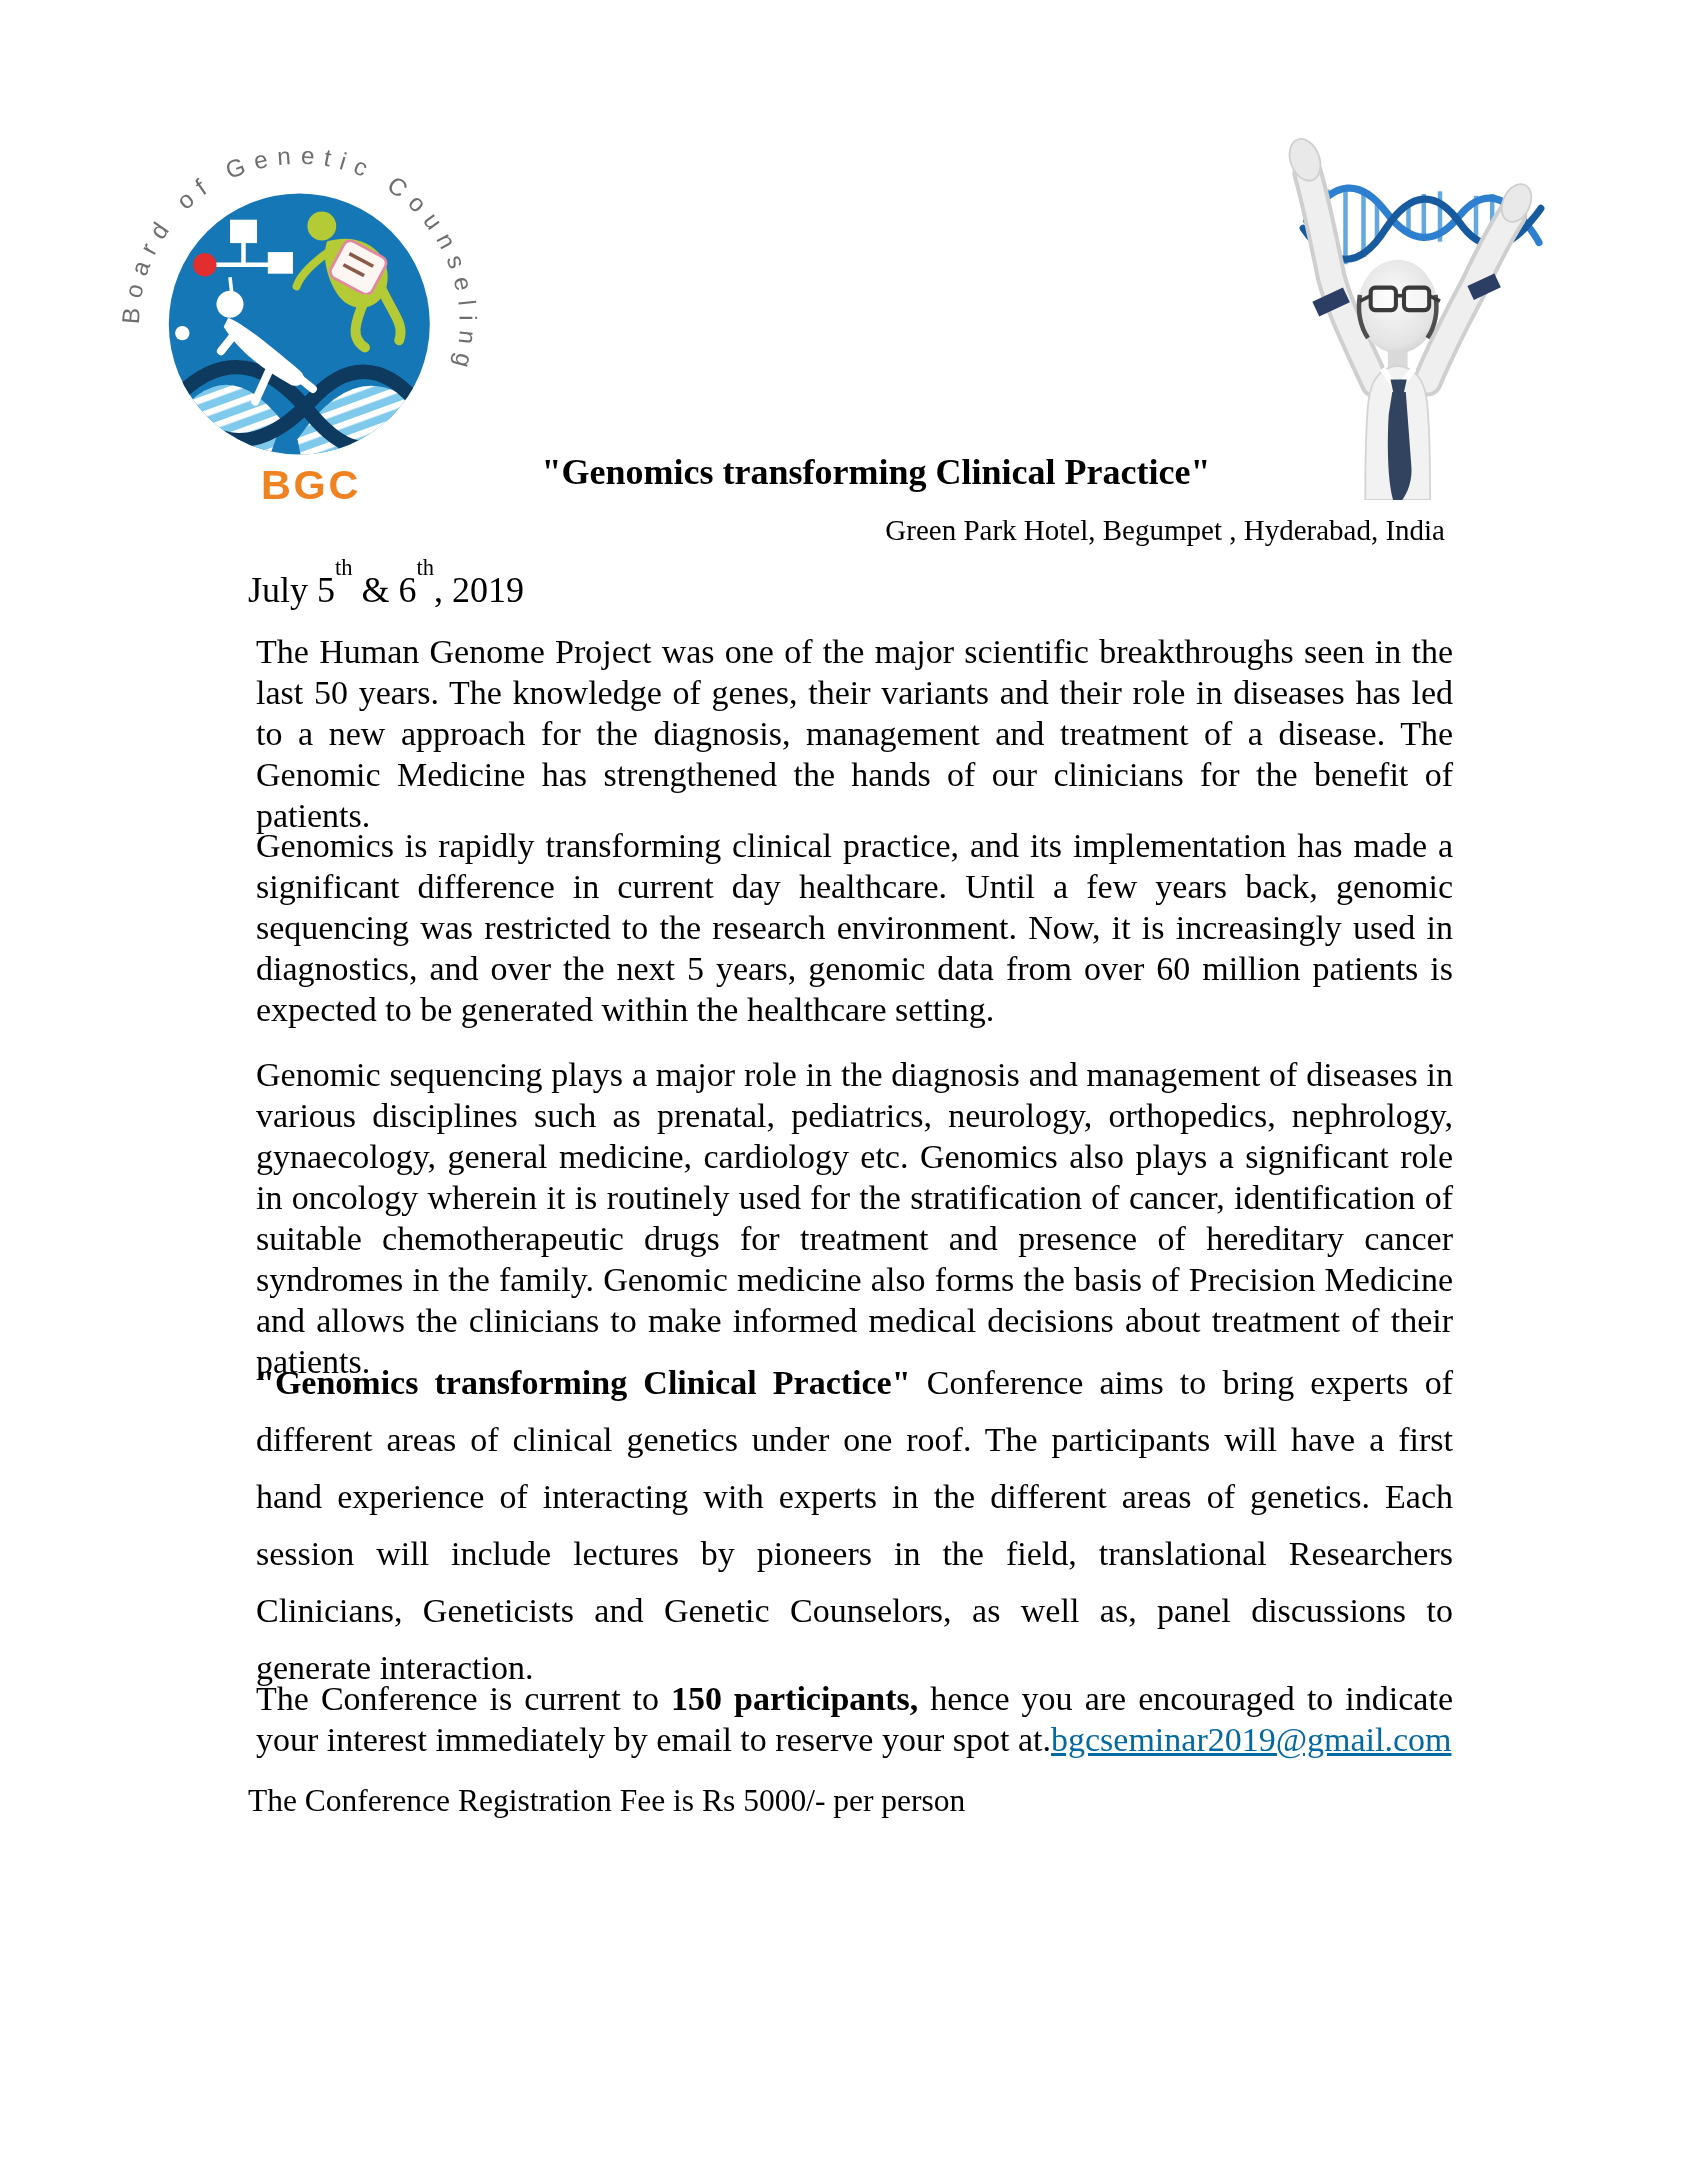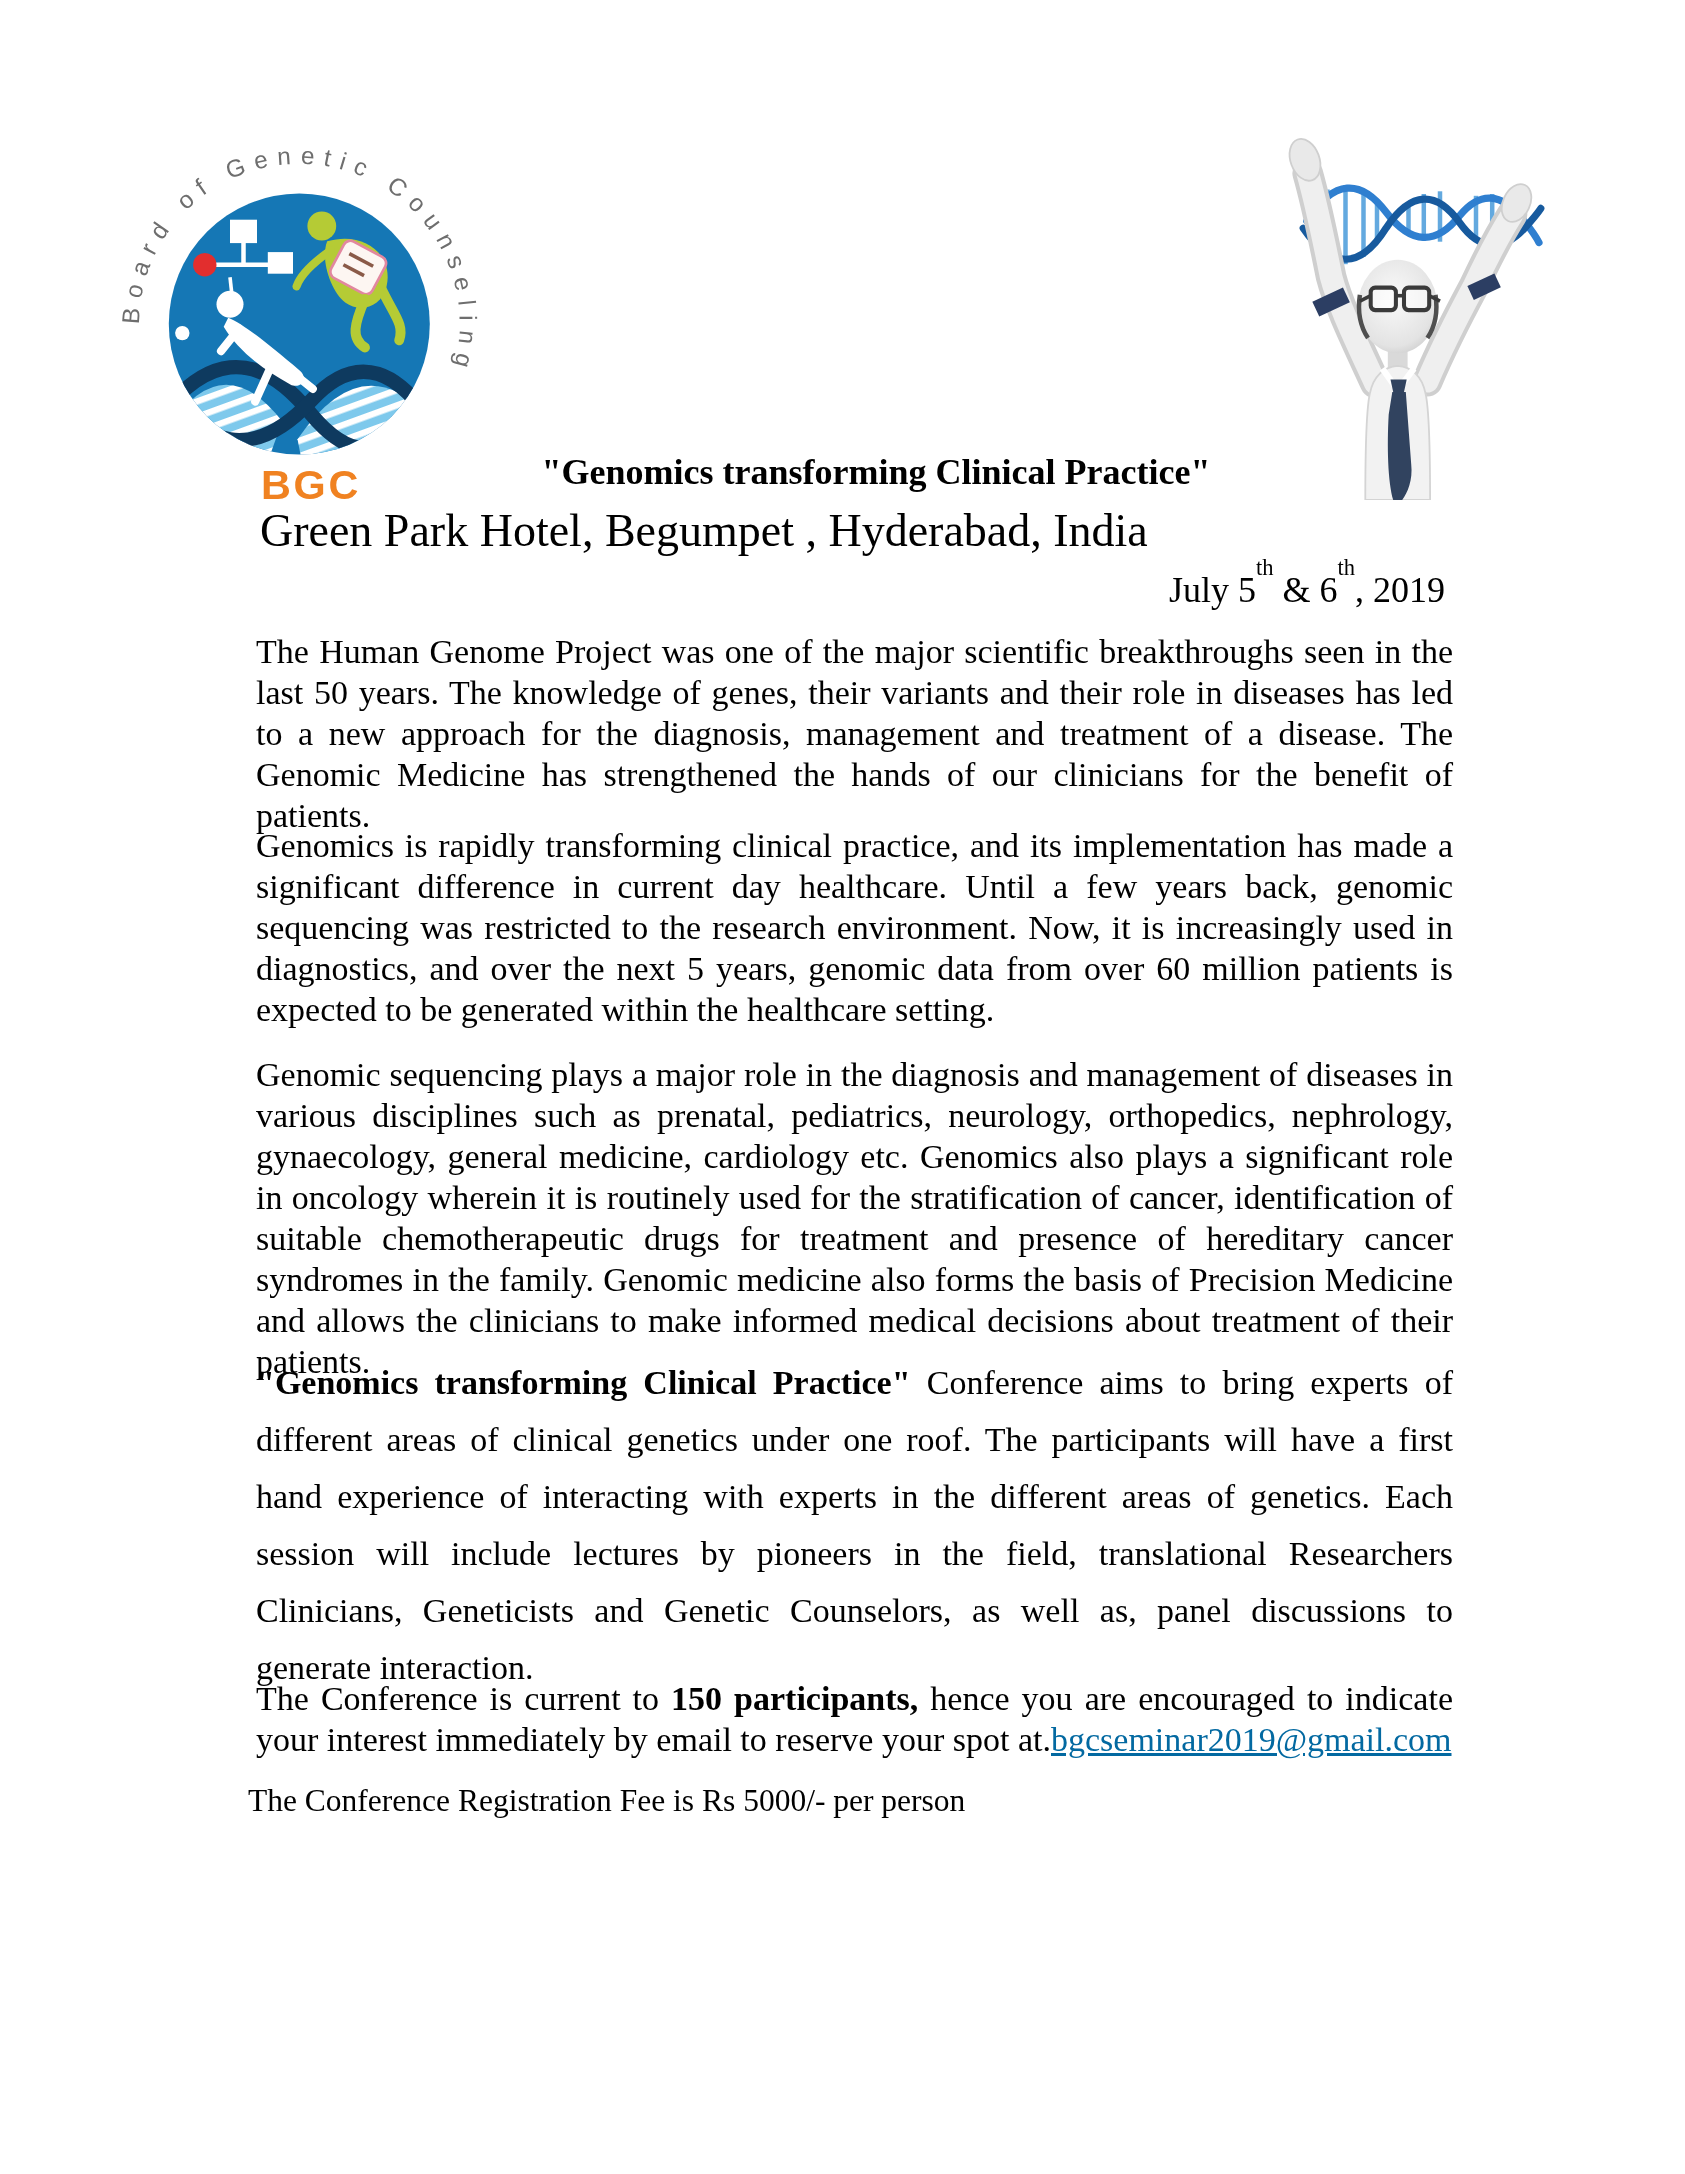--- a/index.html
+++ b/index.html
@@ -15,8 +15,8 @@
     font-size:36px;line-height:45px;font-weight:bold;text-align:center;text-indent:59px;
   }
   .venue{
-    left:260px;top:508px;width:1197px;
-    font-size:46px;line-height:45px;text-align:left;
+    left:248px;top:508px;width:1197px;
+    font-size:29px;line-height:45px;text-align:right;
   }
   .date{
     left:248px;top:568px;width:1197px;

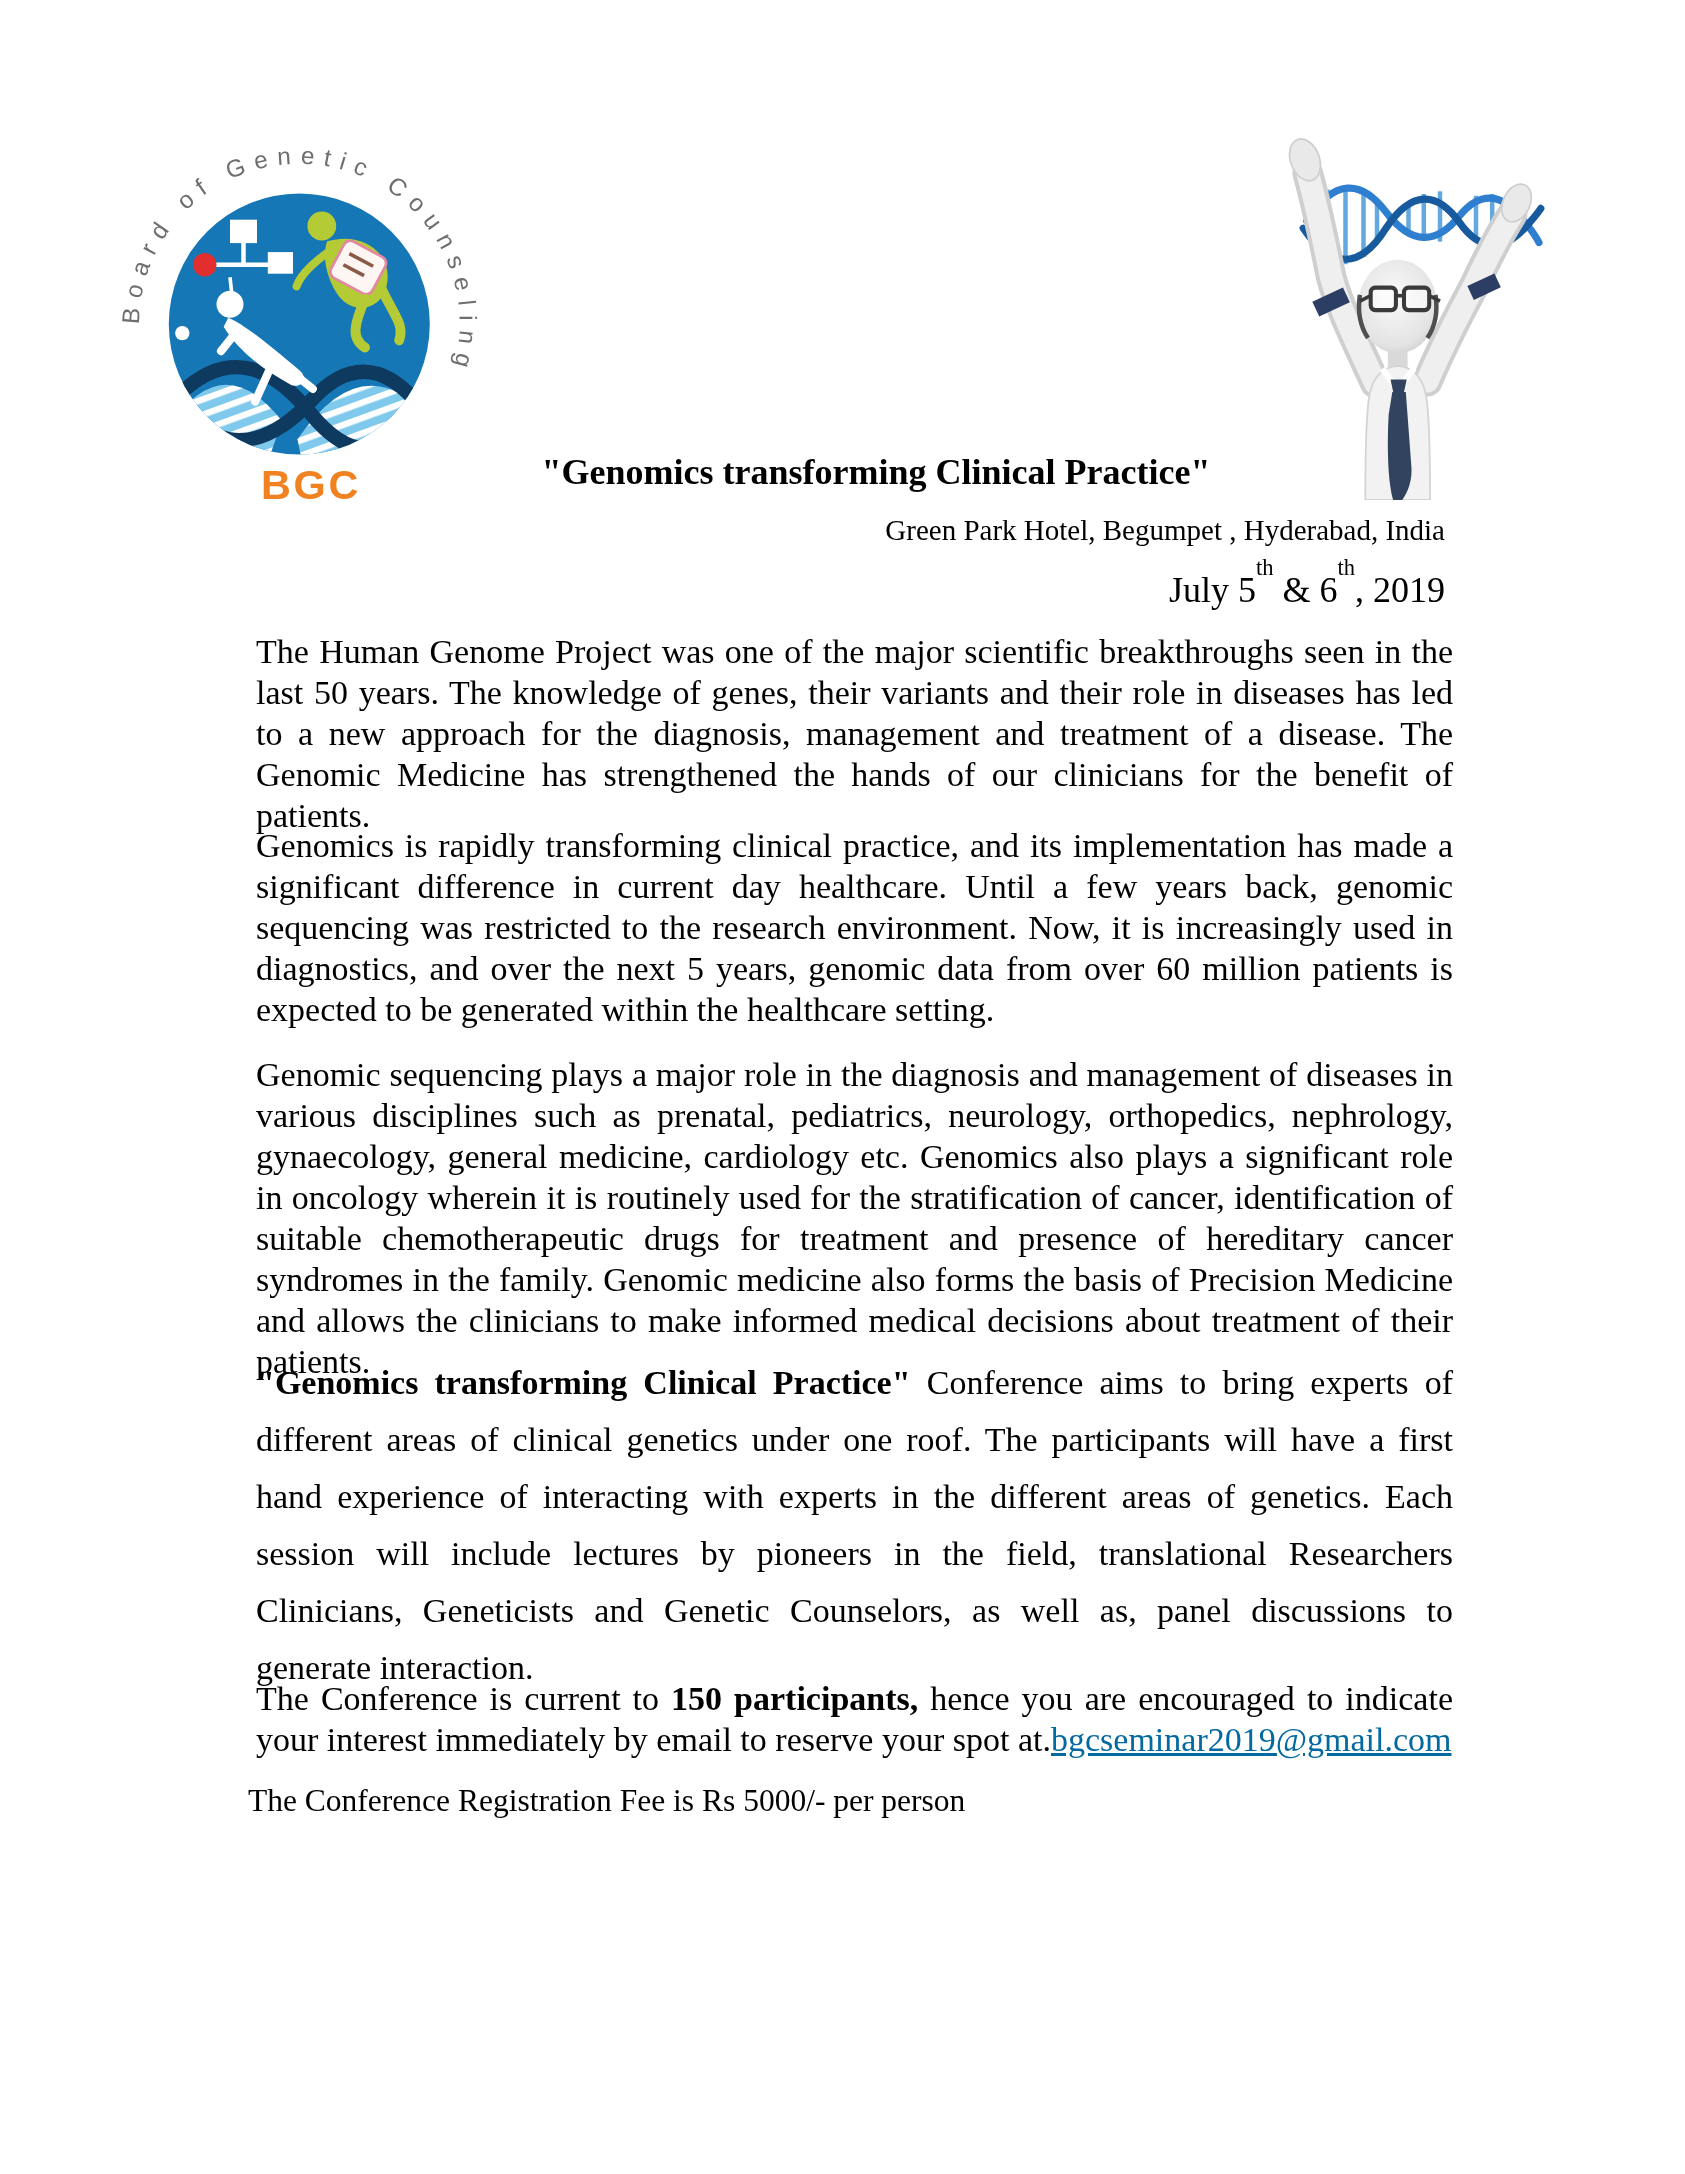--- a/index.html
+++ b/index.html
@@ -20,7 +20,7 @@
   }
   .date{
     left:248px;top:568px;width:1197px;
-    font-size:36px;line-height:45px;text-align:right;
+    font-size:36px;line-height:45px;text-align:left;
   }
   .date sup{font-size:22.5px;line-height:0;position:relative;top:-14.4px;}
   p.body{

